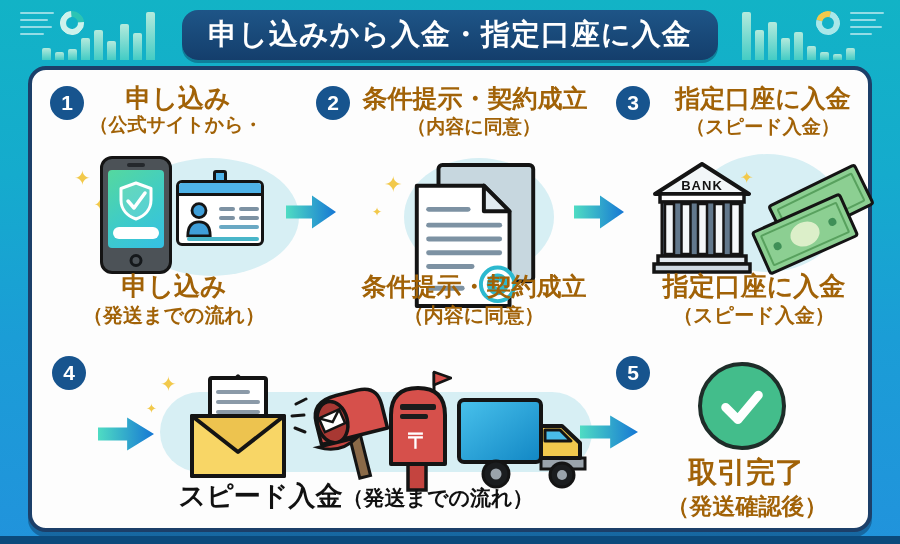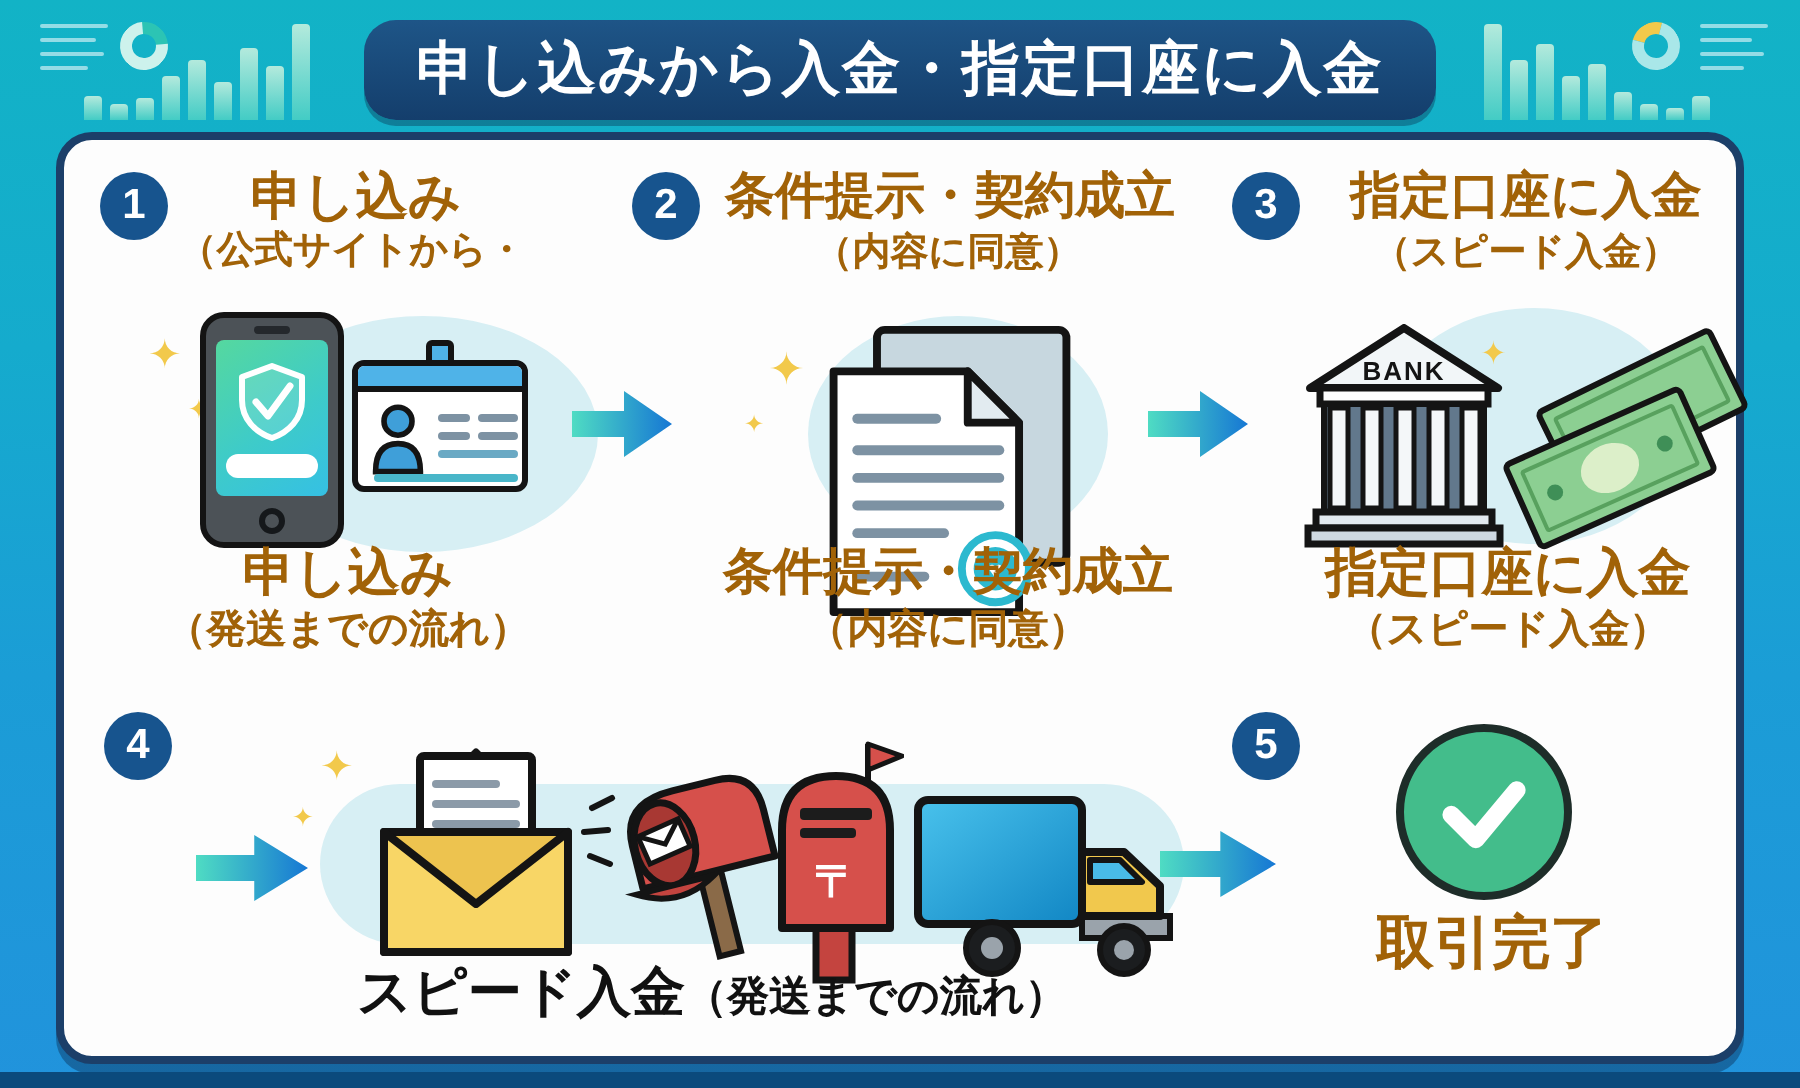--- a/index.html
+++ b/index.html
@@ -304,6 +304,7 @@
       </svg>
     </div>
     <div class="cap" style="left:594px;top:386px;width:240px;font-size:29px;">取引完了</div>
+    <div class="cap-sub" style="left:600px;top:424px;width:230px;font-size:23px;">（発送確認後）</div>
 
   </div>
 

